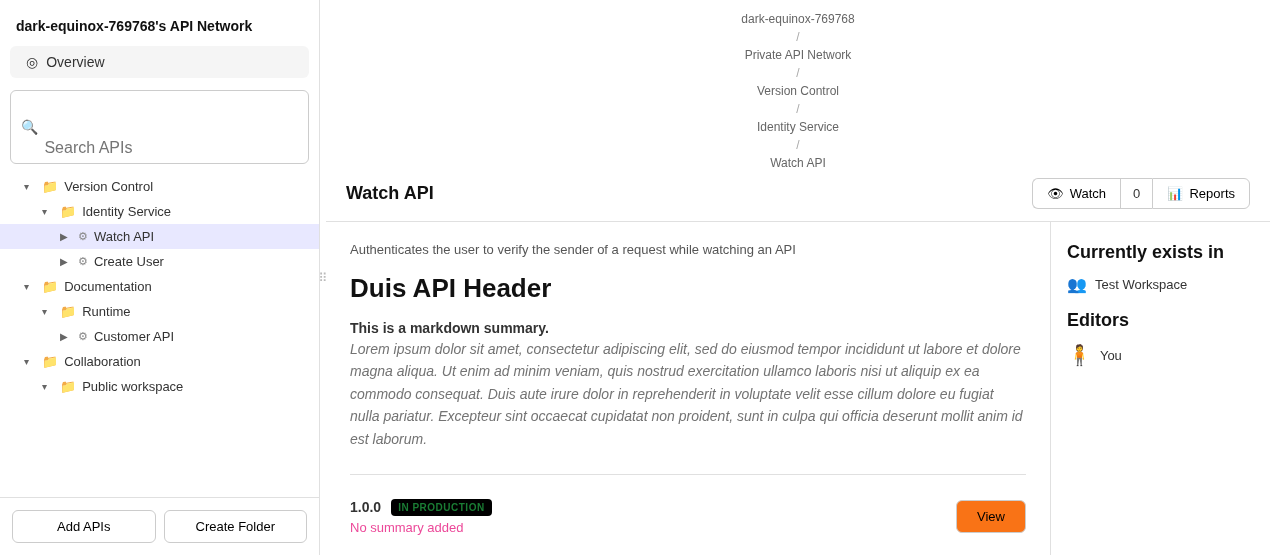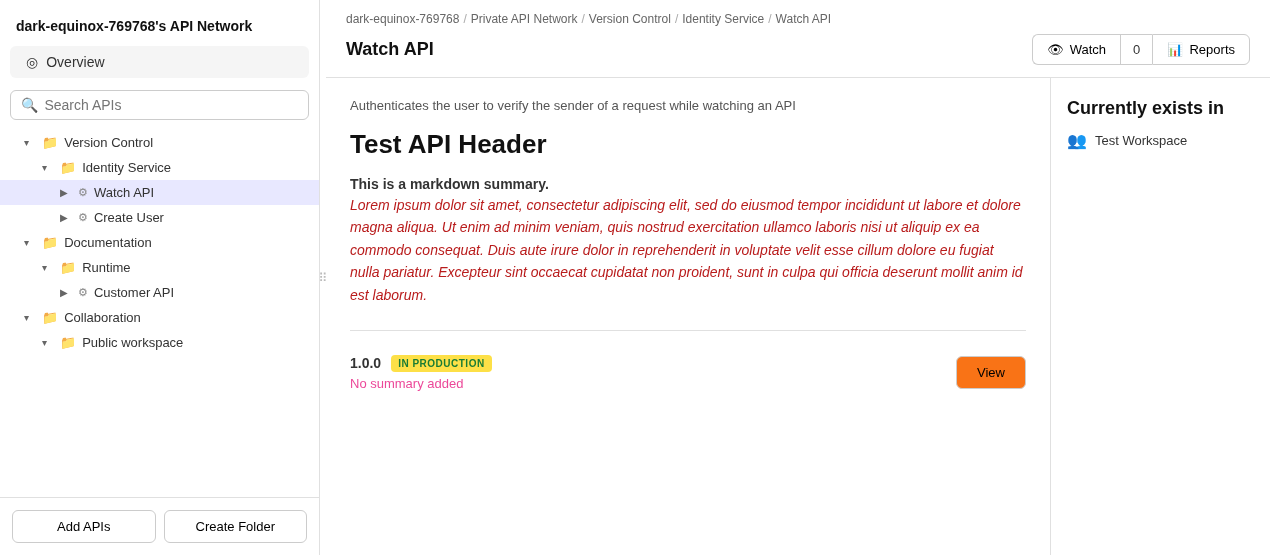--- a/index.html
+++ b/index.html
@@ -116,6 +116,7 @@
       align-items: center;
       gap: 4px;
       flex-wrap: wrap;
+      flex-direction: column;
     }
     .breadcrumb a { color: #666; text-decoration: none; cursor: pointer; }
     .breadcrumb .sep { color: #aaa; }

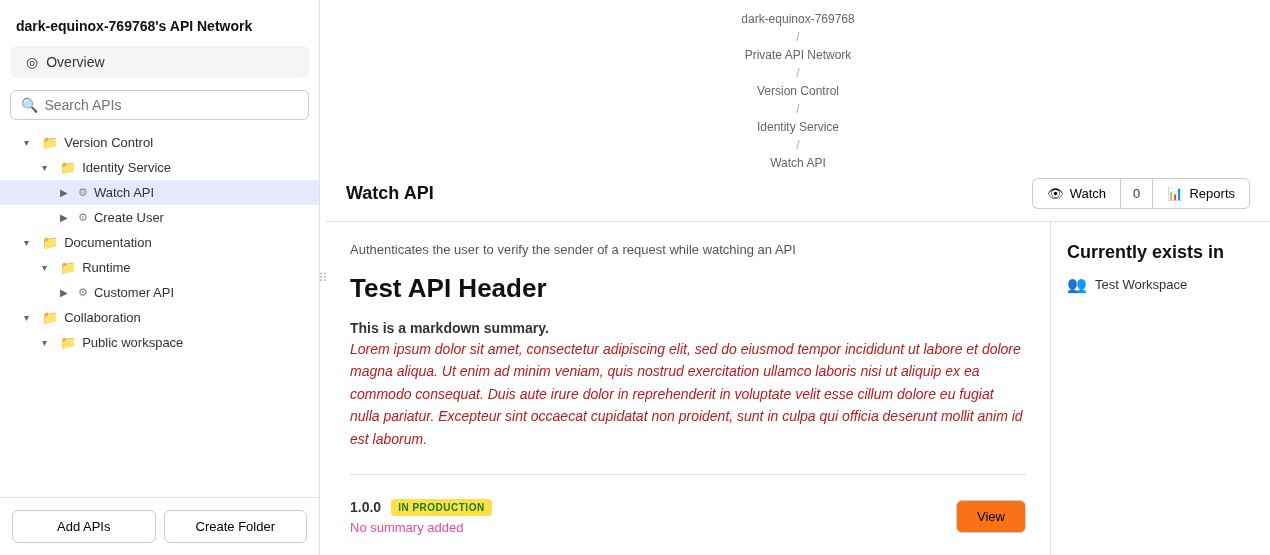--- a/index.html
+++ b/index.html
@@ -44,9 +44,10 @@
     .search-box input {
       border: none;
       outline: none;
-      font-size: 14px;
+      font-size: 16px;
       width: 100%;
       background: transparent;
+      margin-top: 42px;
     }
     .sidebar-tree {
       flex: 1;

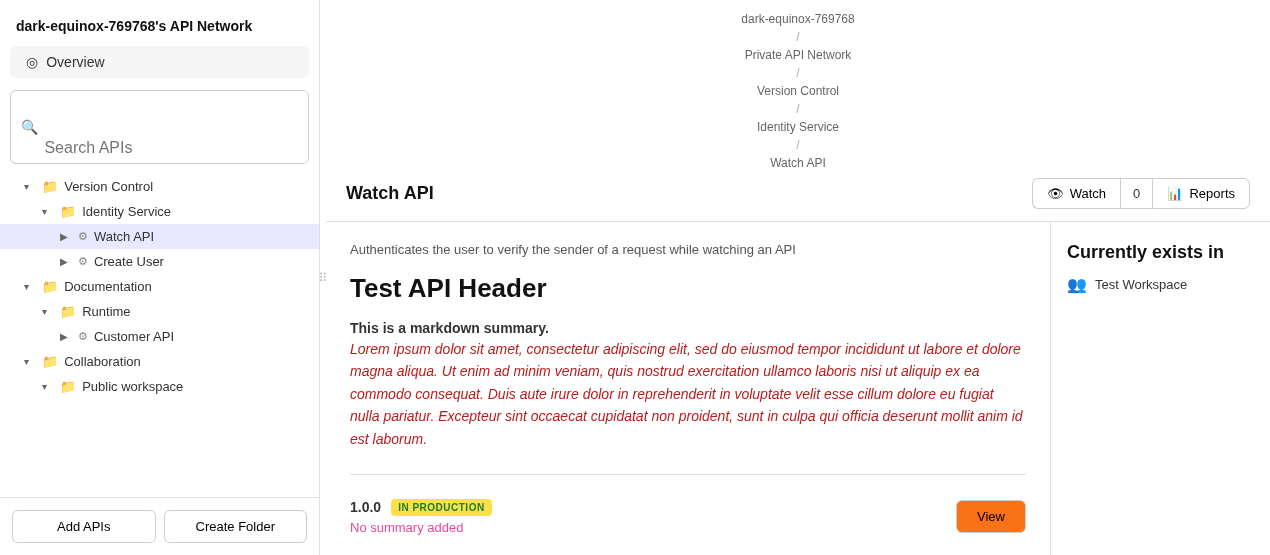--- a/index.html
+++ b/index.html
@@ -378,7 +378,7 @@
   <div class="content-area">
     <div class="main-content">
       <p class="api-description">Authenticates the user to verify the sender of a request while watching an API</p>
-      <h1 class="api-header-title">Test API Header</h1>
+      <h1 class="api-header-title">Duis API Header</h1>
       <p class="markdown-summary">This is a markdown summary.</p>
       <p class="markdown-body">Lorem ipsum dolor sit amet, consectetur adipiscing elit, sed do eiusmod tempor incididunt ut labore et dolore magna aliqua. Ut enim ad minim veniam, quis nostrud exercitation ullamco laboris nisi ut aliquip ex ea commodo consequat. Duis aute irure dolor in reprehenderit in voluptate velit esse cillum dolore eu fugiat nulla pariatur. Excepteur sint occaecat cupidatat non proident, sunt in culpa qui officia deserunt mollit anim id est laborum.</p>
 

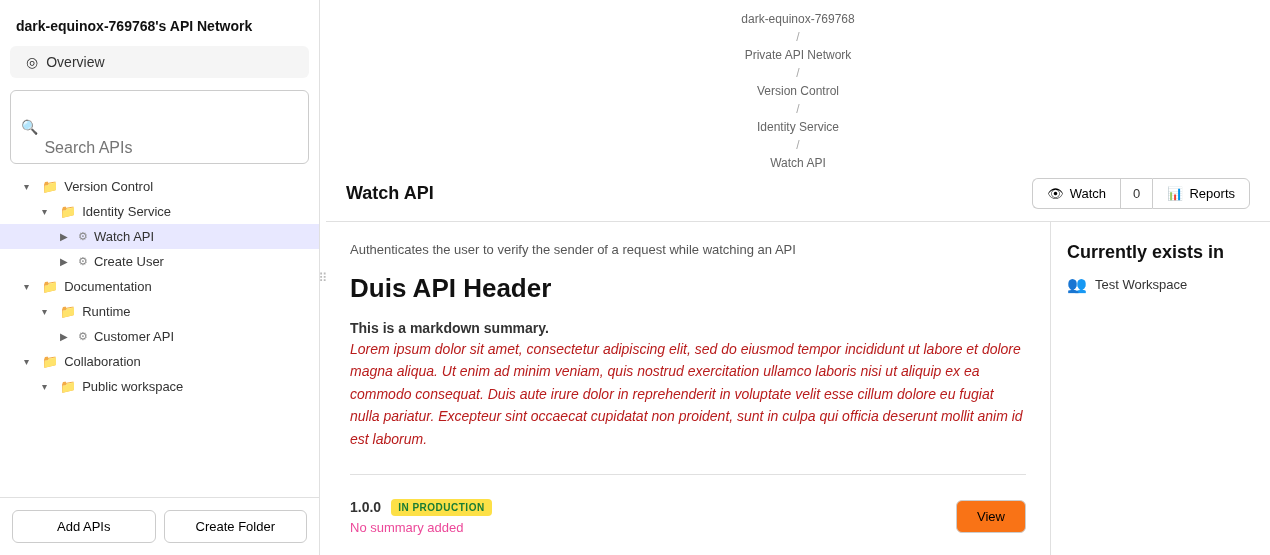--- a/index.html
+++ b/index.html
@@ -403,6 +403,13 @@
         <span>Test Workspace</span>
       </div>
 
+      <div class="editors-section">
+        <div class="right-section-title">Editors</div>
+        <div class="editor-item">
+          <span class="avatar">🧍</span>
+          <span>You</span>
+        </div>
+      </div>
     </div>
   </div>
 </div>

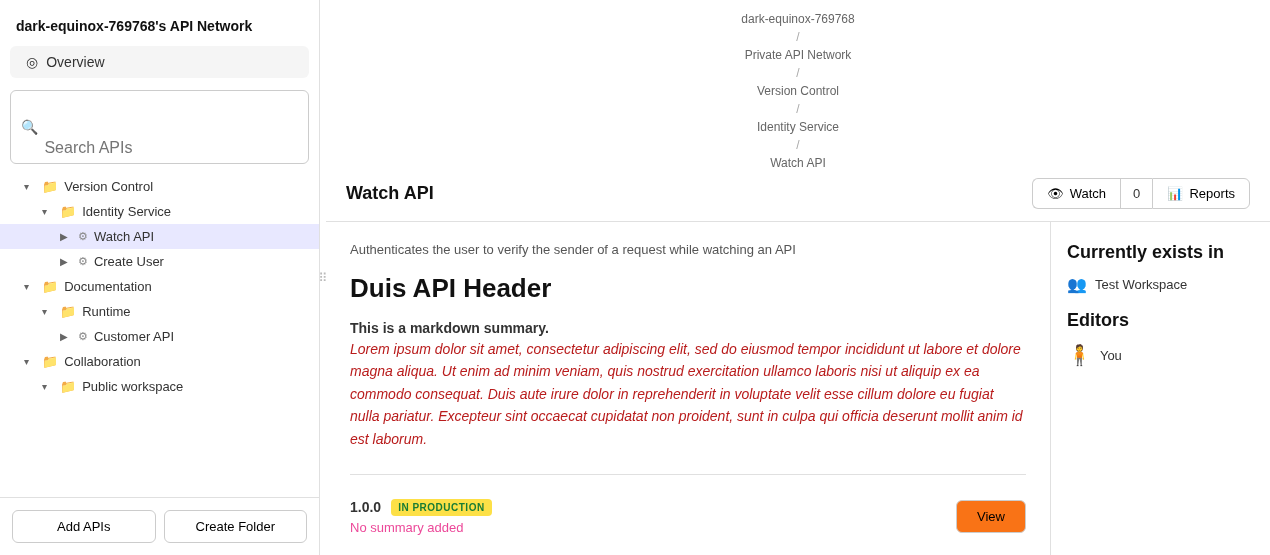--- a/index.html
+++ b/index.html
@@ -193,7 +193,7 @@
     .markdown-body {
       font-style: italic;
       font-size: 14px;
-      color: #b91c1c;
+      color: #737373;
       line-height: 1.6;
       margin-bottom: 24px;
     }

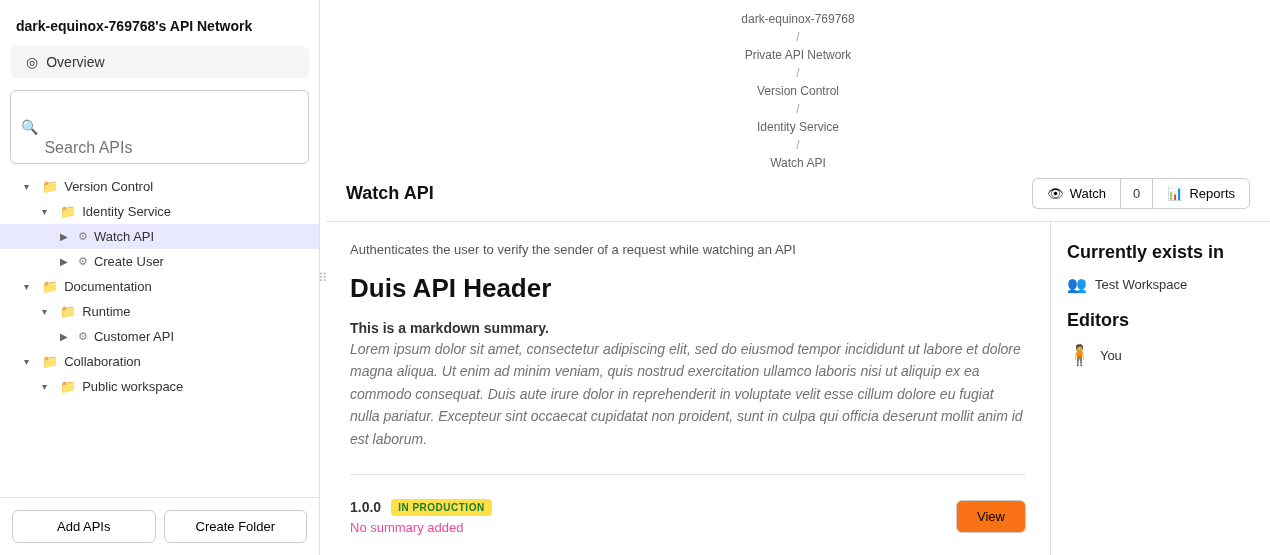--- a/index.html
+++ b/index.html
@@ -217,7 +217,7 @@
       font-weight: 700;
       padding: 3px 7px;
       border-radius: 4px;
-      background: #fde047;
+      background: #000000;
       color: #1a7c34;
       letter-spacing: 0.5px;
     }

